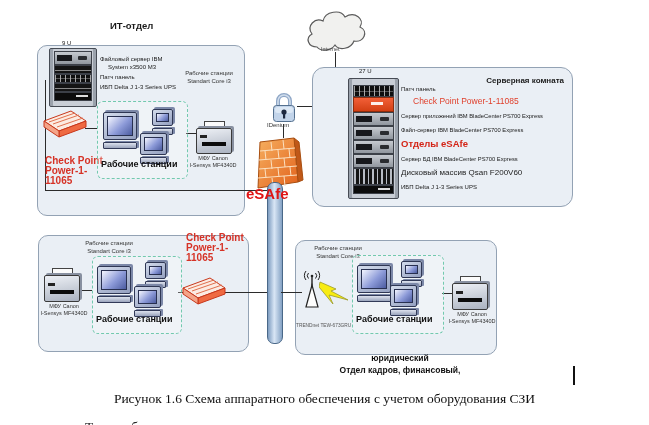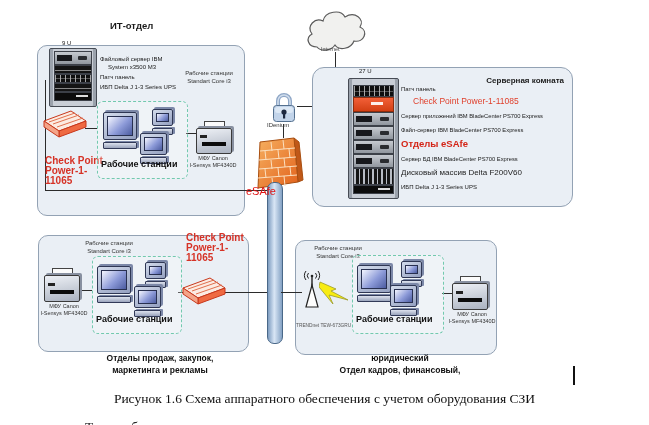--- a/index.html
+++ b/index.html
@@ -214,7 +214,7 @@
   <div class="t" style="left:401px;top:127px;font-size:5.8px;">Файл-сервер IBM BladeCenter PS700 Express</div>
   <div class="t" style="left:401px;top:138px;font-size:9.5px;font-weight:bold;color:#d42416;">Отделы eSAfe</div>
   <div class="t" style="left:401px;top:156px;font-size:5.8px;">Сервер БД  IBM BladeCenter PS700 Express</div>
-  <div class="t" style="left:401px;top:168px;font-size:8px;color:#222;">Дисковый массив Delta F200V60</div>
+  <div class="t" style="left:401px;top:168px;font-size:8px;color:#222;">Дисковый массив Qsan F200V60</div>
   <div class="t" style="left:401px;top:184px;font-size:6px;">ИБП Delta J 1-3 Series UPS</div>
 
   <div class="grpbox" style="left:38px;top:235px;width:209px;height:115px;"></div>

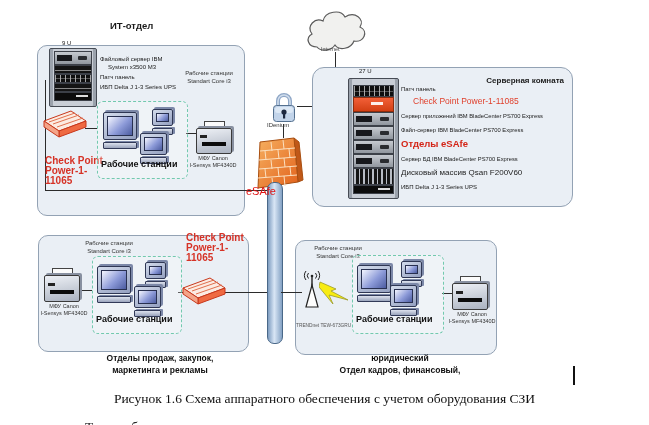--- a/index.html
+++ b/index.html
@@ -173,7 +173,7 @@
     <path d="M9,16 L44,13 M8,25 L45,22 M8,34 L46,31 M7,43 L46,40" stroke="#fbe0c0" stroke-width="1" fill="none"></path>
     <path d="M20,7 L21,16 M32,5 L33,14 M14,16 L15,25 M27,15 L28,24 M38,14 L39,23 M20,25 L21,34 M33,23 L34,32 M14,34 L15,43 M27,33 L28,42 M39,32 L40,41 M21,43 L22,52 M33,41 L34,51" stroke="#fbe0c0" stroke-width="1" fill="none"></path>
   </svg>
-  <div class="t" style="left:246px;top:185px;font-weight:normal;font-size:11px;color:#e01414;z-index:5;">eSAfe</div>
+  <div class="t" style="left:246px;top:185px;font-weight:bold;font-size:15px;color:#e01414;z-index:5;">eSAfe</div>
 
   <div class="pipe"></div>
 

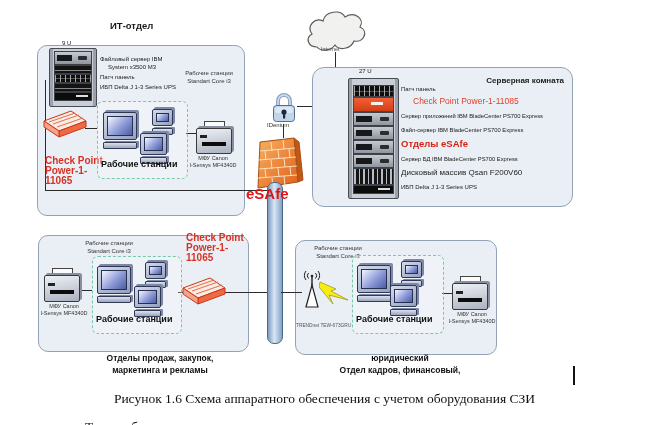--- a/index.html
+++ b/index.html
@@ -273,10 +273,6 @@
     <polygon points="3,13 18,23 18,29 3,19" fill="#f4a488" stroke="#c8371b" stroke-width="1"></polygon>
   </svg>
 
-  <div class="cap" style="position:absolute;left:75px;top:352px;width:170px;">
-    <div>Отделы продаж, закупок,</div>
-    <div>маркетинга и рекламы</div>
-  </div>
 
   <div class="grpbox" style="left:295px;top:240px;width:200px;height:113px;"></div>
 

